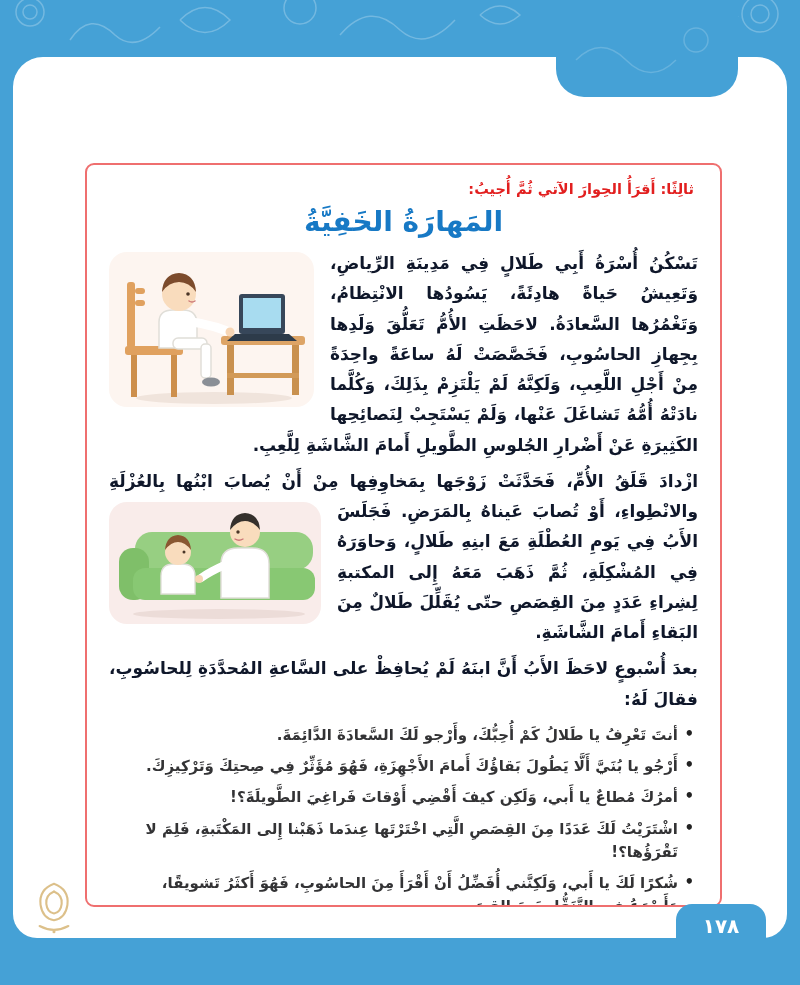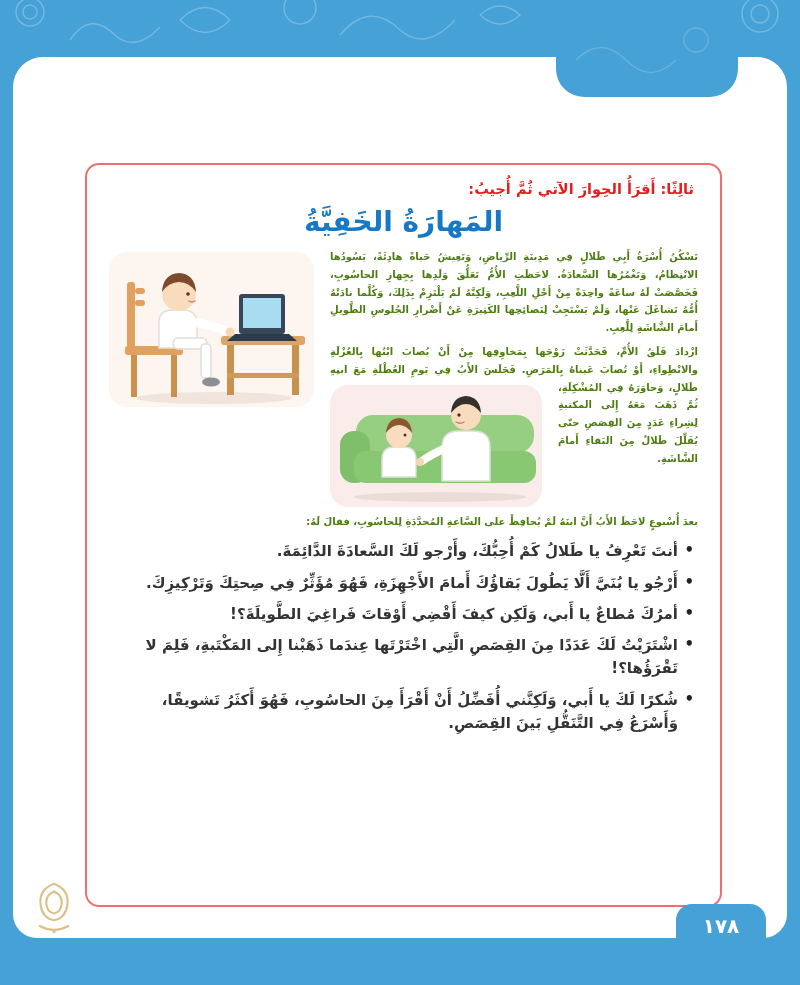--- a/index.html
+++ b/index.html
@@ -26,7 +26,7 @@
   .emblem { position:absolute; left:30px; top:878px; width:48px; height:58px; opacity:.9; }
 
   .card { position:absolute; left:85px; top:163px; width:637px; height:744px; box-sizing:border-box;
-          background:#ffffff; border:2px solid #ef6f6f; border-radius:14px;
+          background:#ffffff; border:2px solid #ef6f6f; border-radius:9px;
           padding:14px 22px 10px; direction:rtl; overflow:hidden; }
 
   .instruction { color:#e21f1f; font-weight:bold; font-size:14.5px; margin:2px 4px 0; text-align:right; }

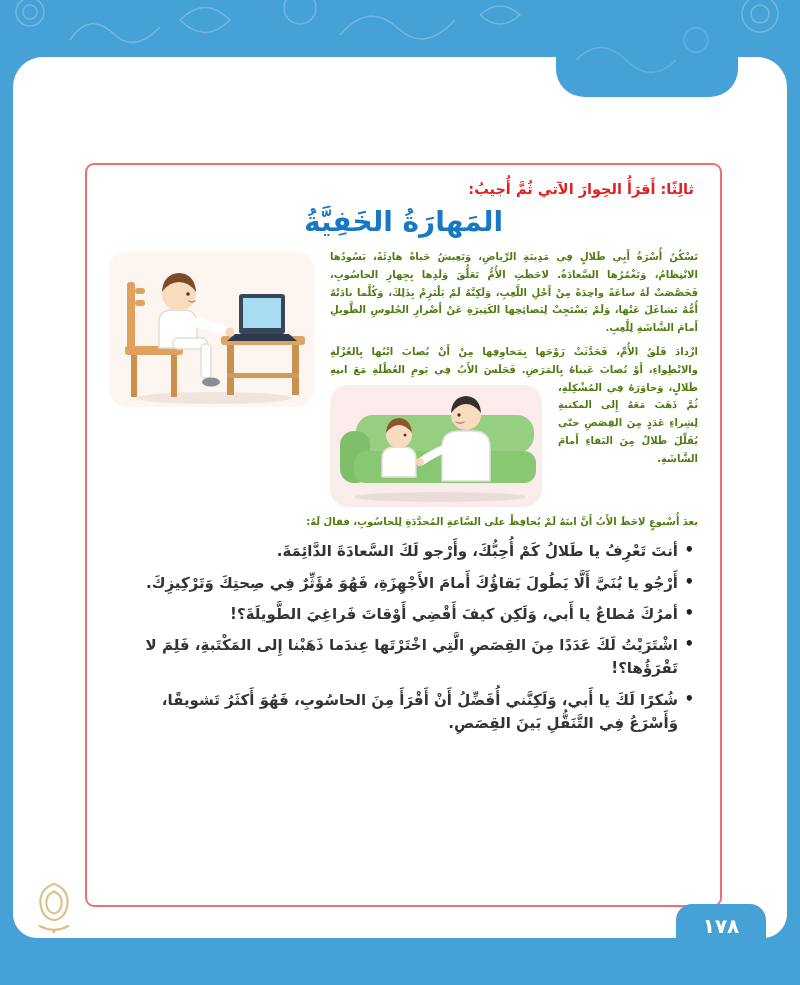--- a/index.html
+++ b/index.html
@@ -32,7 +32,7 @@
   .instruction { color:#e21f1f; font-weight:bold; font-size:14.5px; margin:2px 4px 0; text-align:right; }
   .title { color:#1779c5; font-size:28px; font-weight:bold; text-align:center; margin:8px 0 10px; }
 
-  .para { font-size:10px; font-weight:bold; color:#4d7c0f; line-height:1.78;
+  .para { font-size:17px; font-weight:bold; color:#0f172a; line-height:1.78;
           text-align:justify; margin:3px 0 6px; }
   .p3 { clear:left; }
 

